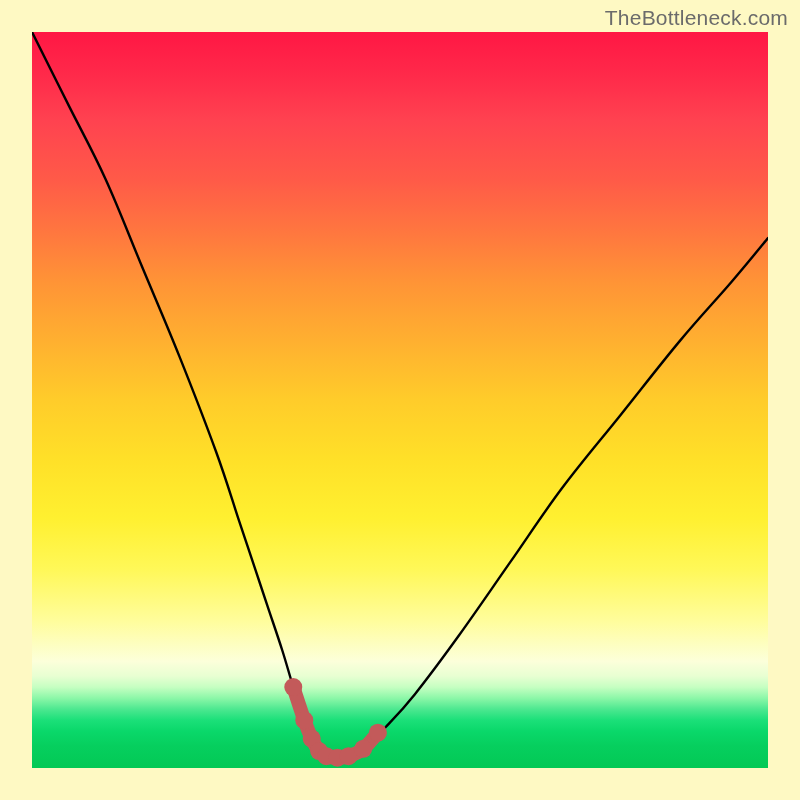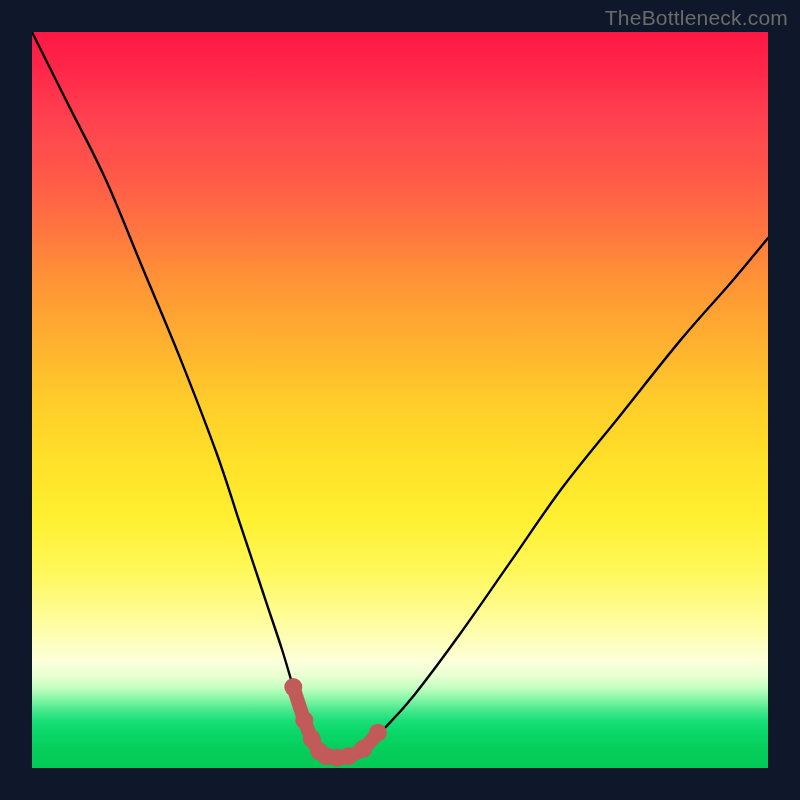--- a/index.html
+++ b/index.html
@@ -17,7 +17,7 @@
     left: 0;
     width: 800px;
     height: 800px;
-    background: #0f172a;
+    background: #fef9c3;
   }
   .plot {
     position: absolute;

